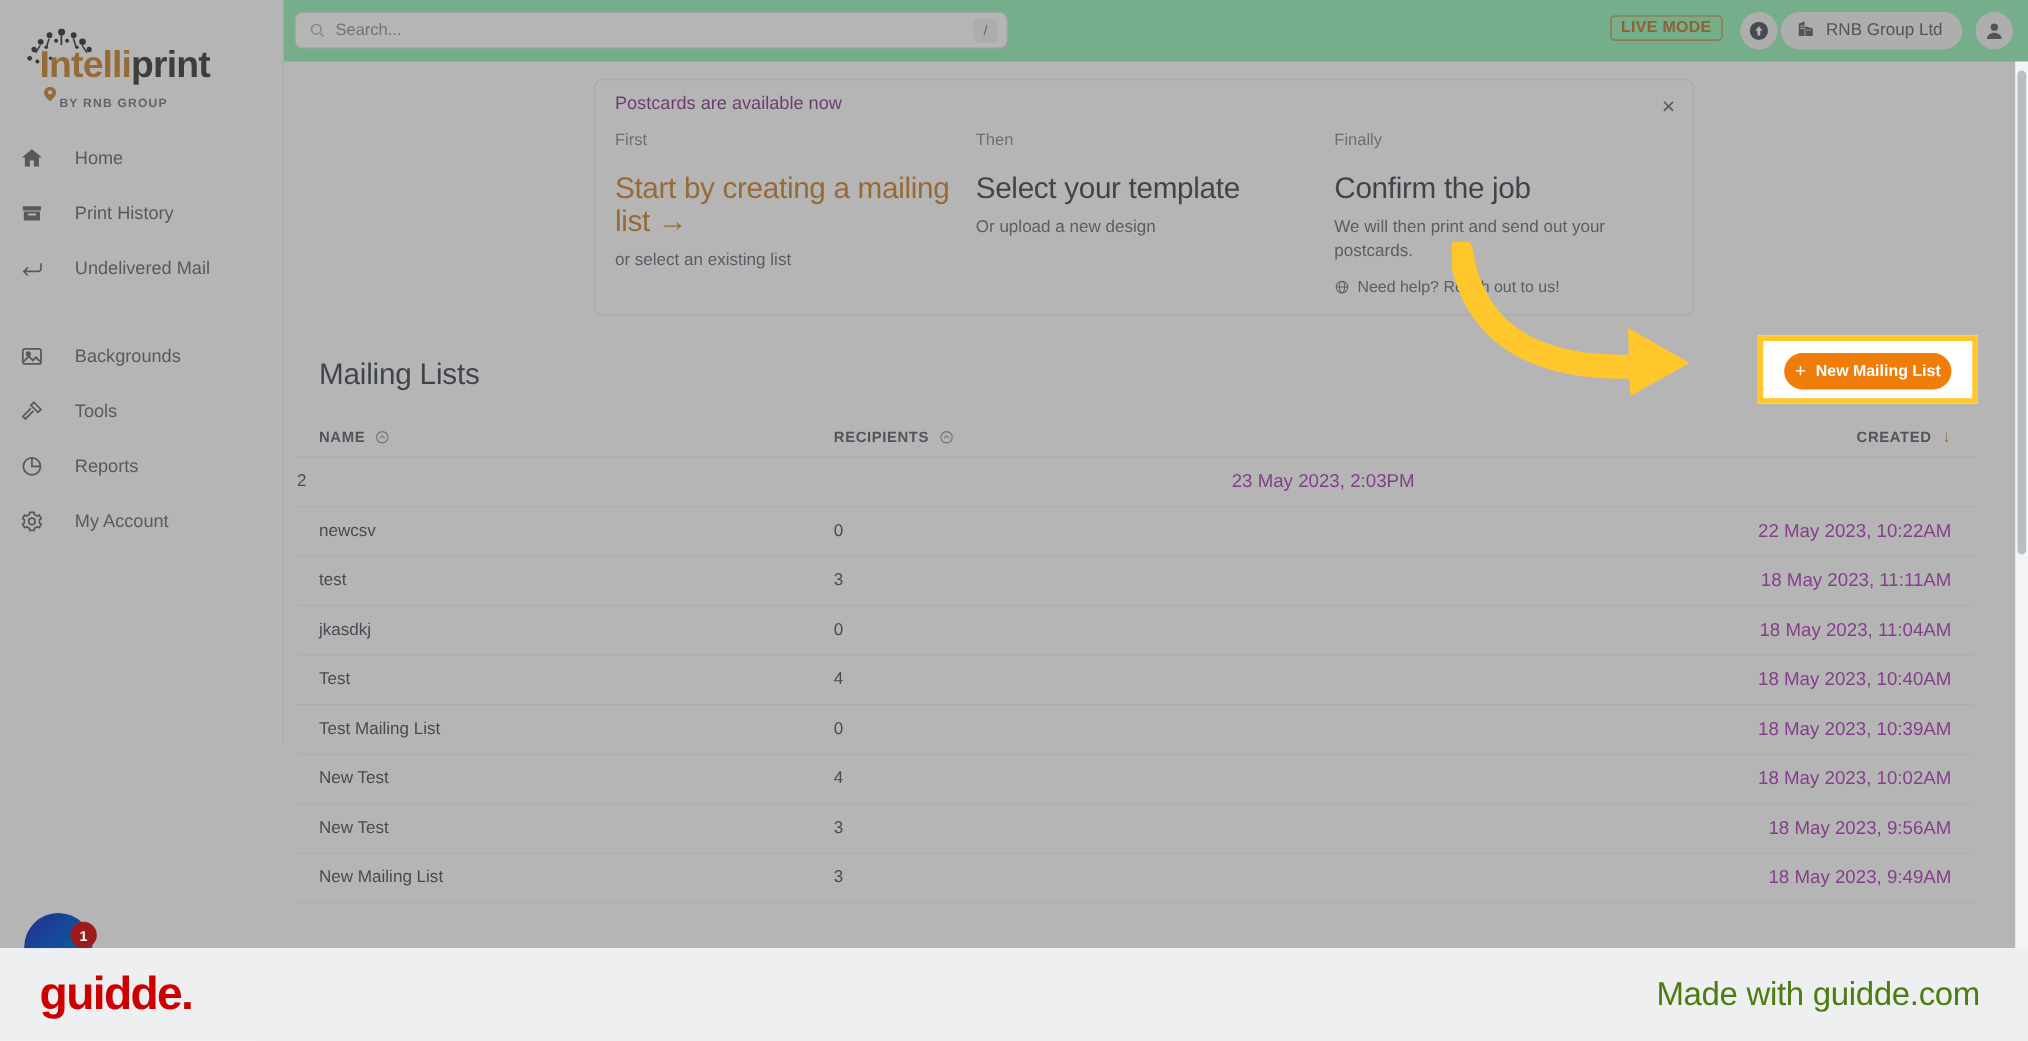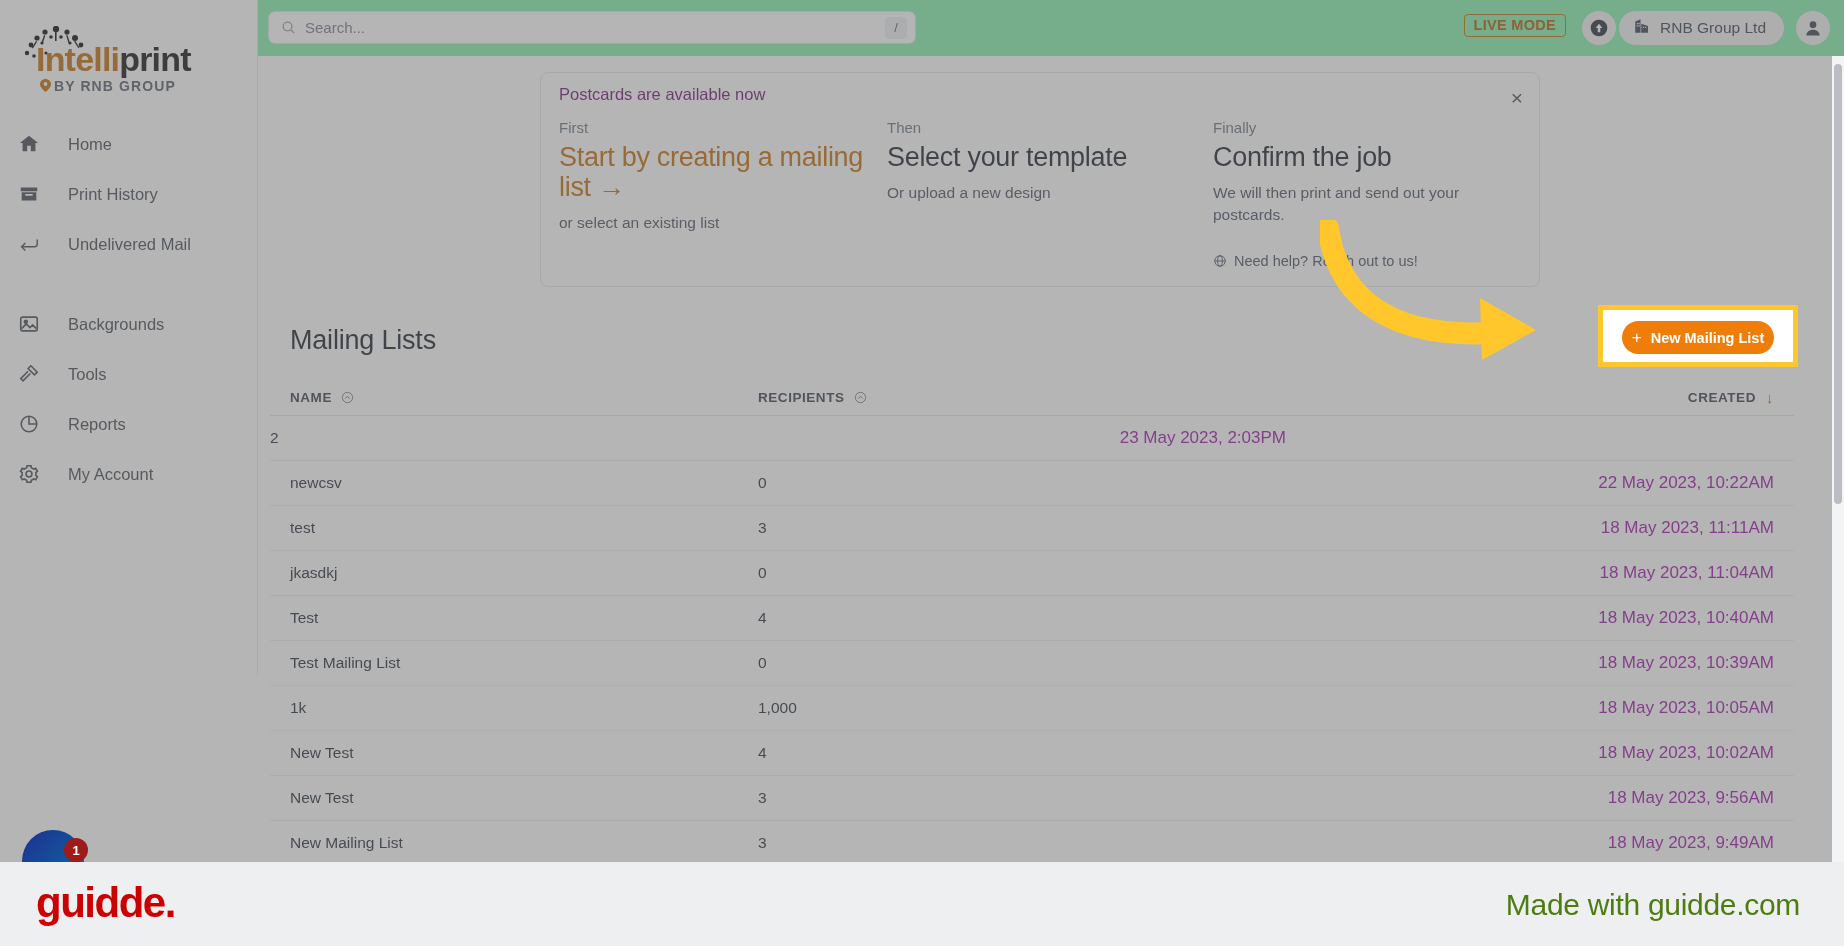--- a/index.html
+++ b/index.html
@@ -36,7 +36,7 @@
   .logo-text { position: absolute; left: 20px; top: 12px; font-size: 34px; font-weight: 700; letter-spacing: -0.8px; line-height: 1; }
   .logo-text .o { color: #c4720e; }
   .logo-text .k { color: #1a1a1a; }
-  .logo-sub { position: absolute; left: 38px; top: 48px; font-size: 14px; font-weight: 700; letter-spacing: 1.1px; color: #5b6470; }
+  .logo-sub { position: absolute; left: 38px; top: 58px; font-size: 11px; font-weight: 700; letter-spacing: 1.1px; color: #5b6470; }
   .logo-pin { position: absolute; left: 24px; top: 49px; width: 11px; height: 13px; }
 
   .nav { position: absolute; left: 0; top: 122px; width: 258px; }

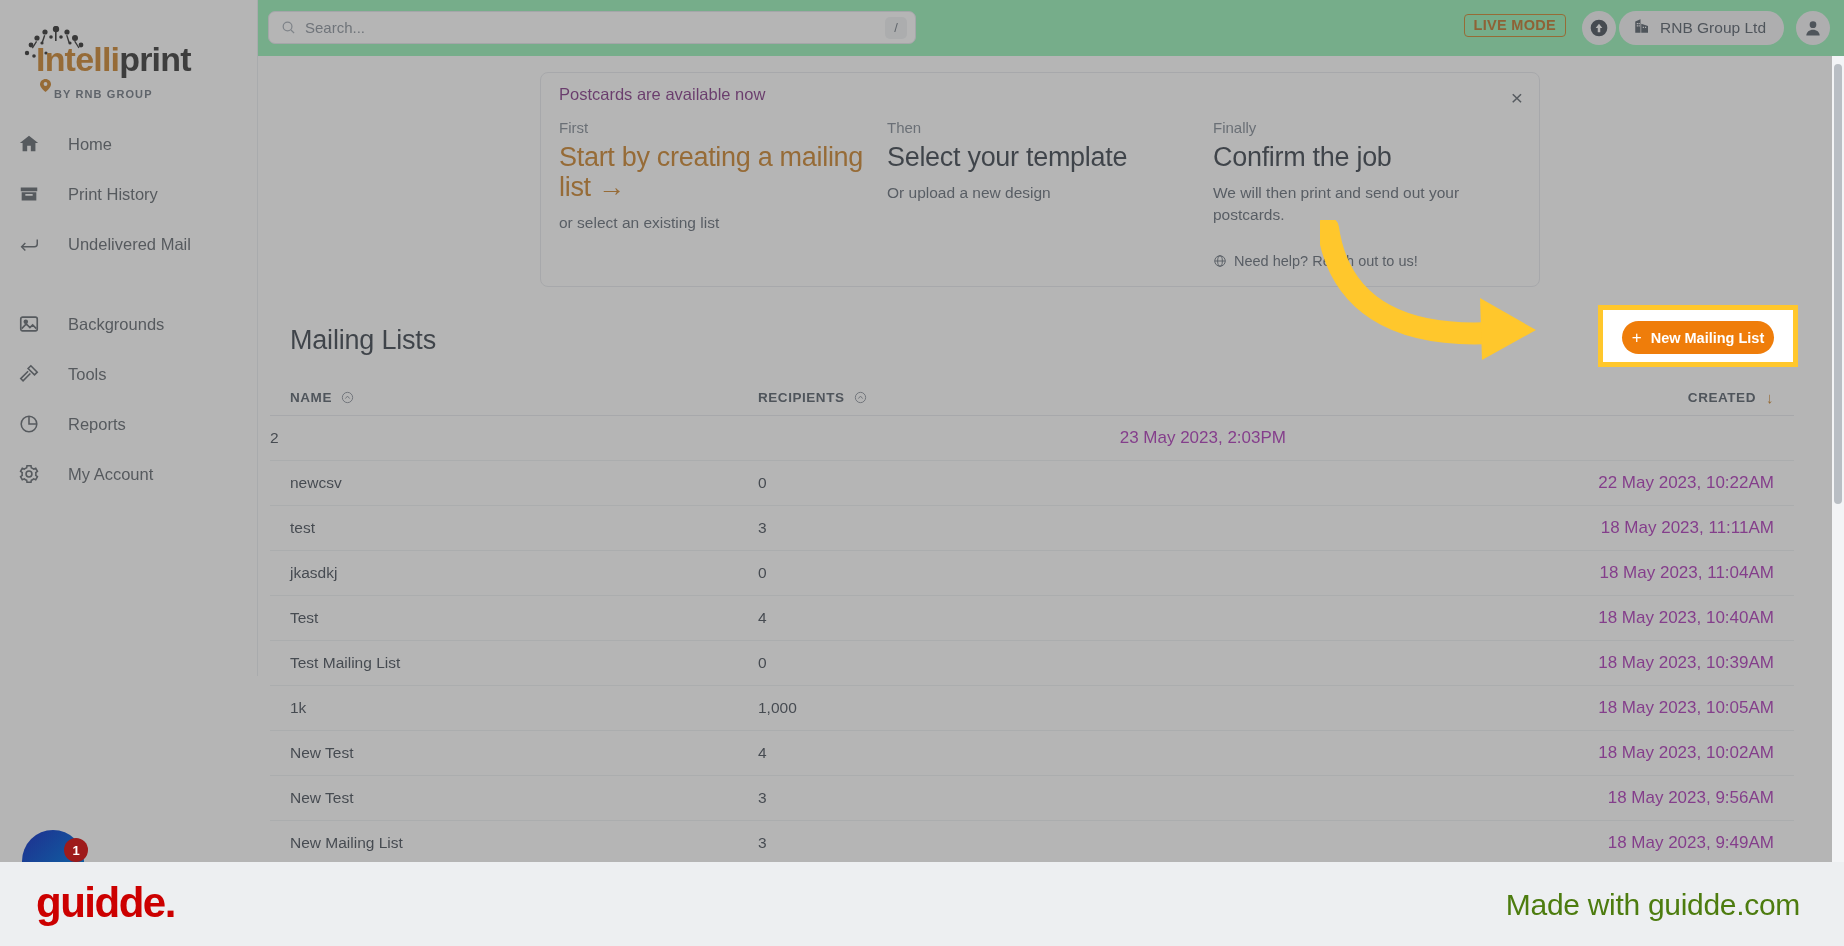--- a/index.html
+++ b/index.html
@@ -104,7 +104,7 @@
   .b-col1 { left: 18px; width: 320px; }
   .b-col2 { left: 346px; width: 318px; }
   .b-col3 { left: 672px; width: 310px; }
-  .b-step { font-size: 15px; color: #707a86; margin-bottom: 6px; }
+  .b-step { font-size: 15px; color: #707a86; margin-bottom: 20px; }
   .b-head { font-size: 27px; line-height: 1.12; color: #1e2732; font-weight: 400; letter-spacing: -0.3px; }
   .b-head.link { color: #c4720e; cursor: pointer; }
   .b-sub { margin-top: 10px; font-size: 15.5px; color: #4e5865; line-height: 1.42; }

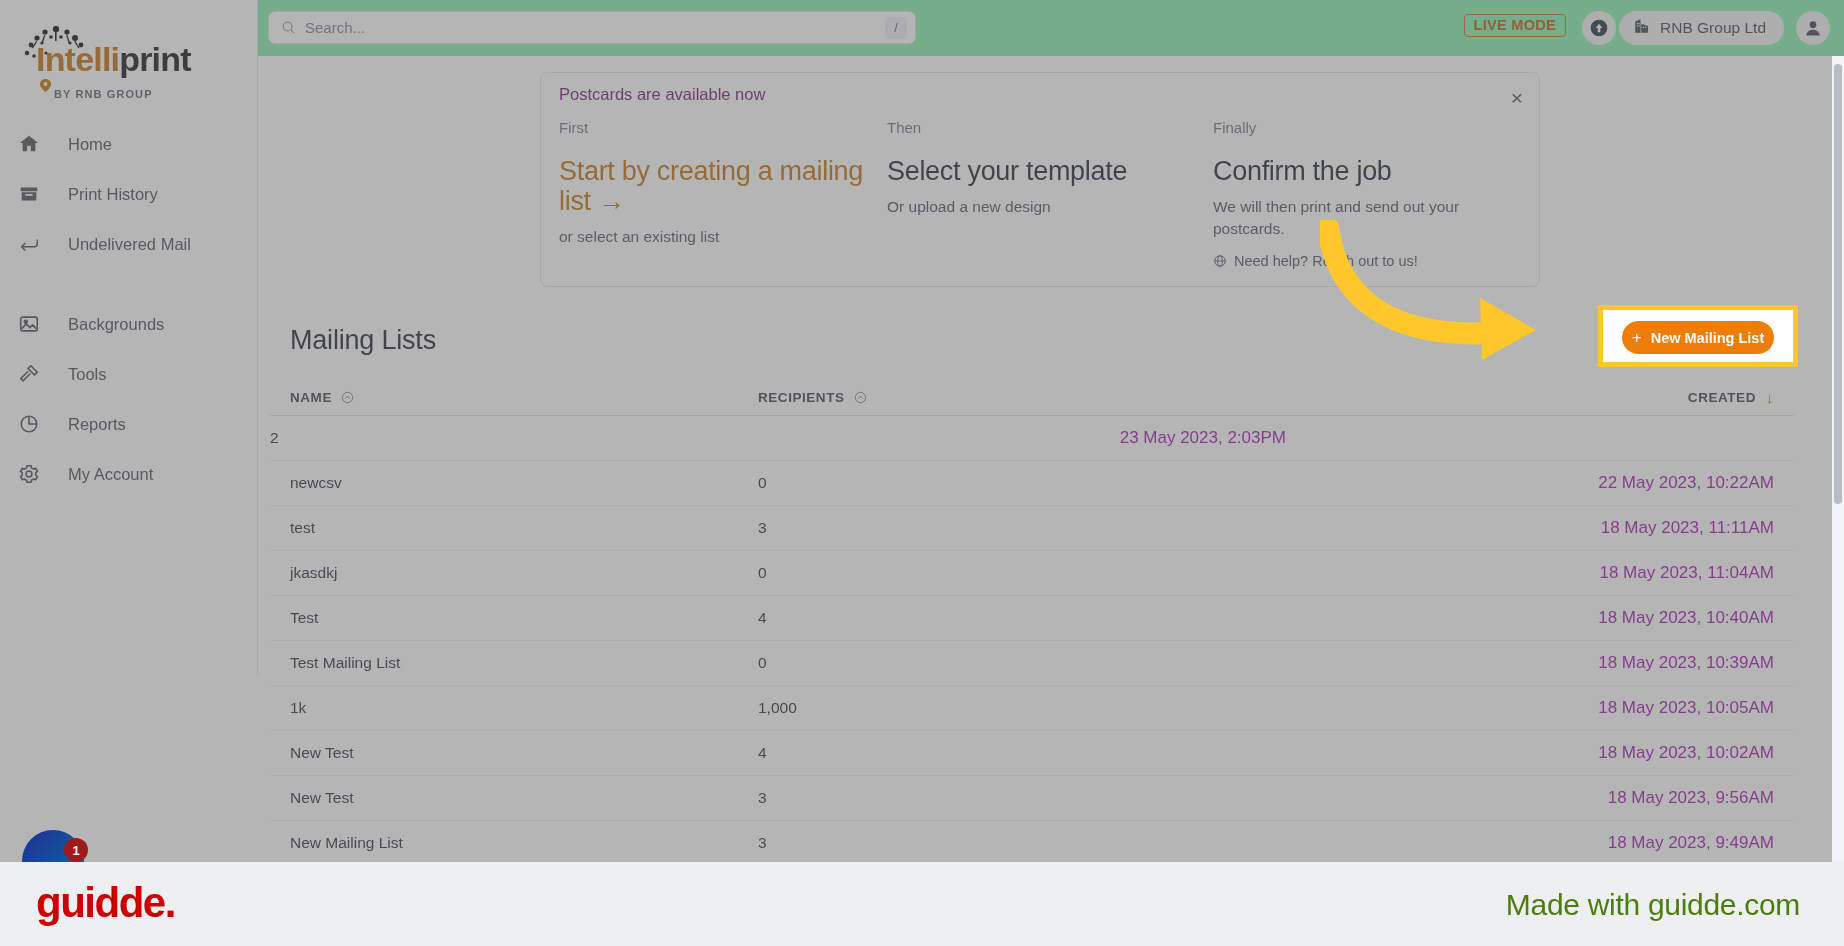--- a/index.html
+++ b/index.html
@@ -431,11 +431,6 @@
       <div class="c-date">18 May 2023, 10:39AM</div>
     </div>
     <div class="trow">
-      <div class="c-name">1k</div>
-      <div class="c-rec">1,000</div>
-      <div class="c-date">18 May 2023, 10:05AM</div>
-    </div>
-    <div class="trow">
       <div class="c-name">New Test</div>
       <div class="c-rec">4</div>
       <div class="c-date">18 May 2023, 10:02AM</div>

